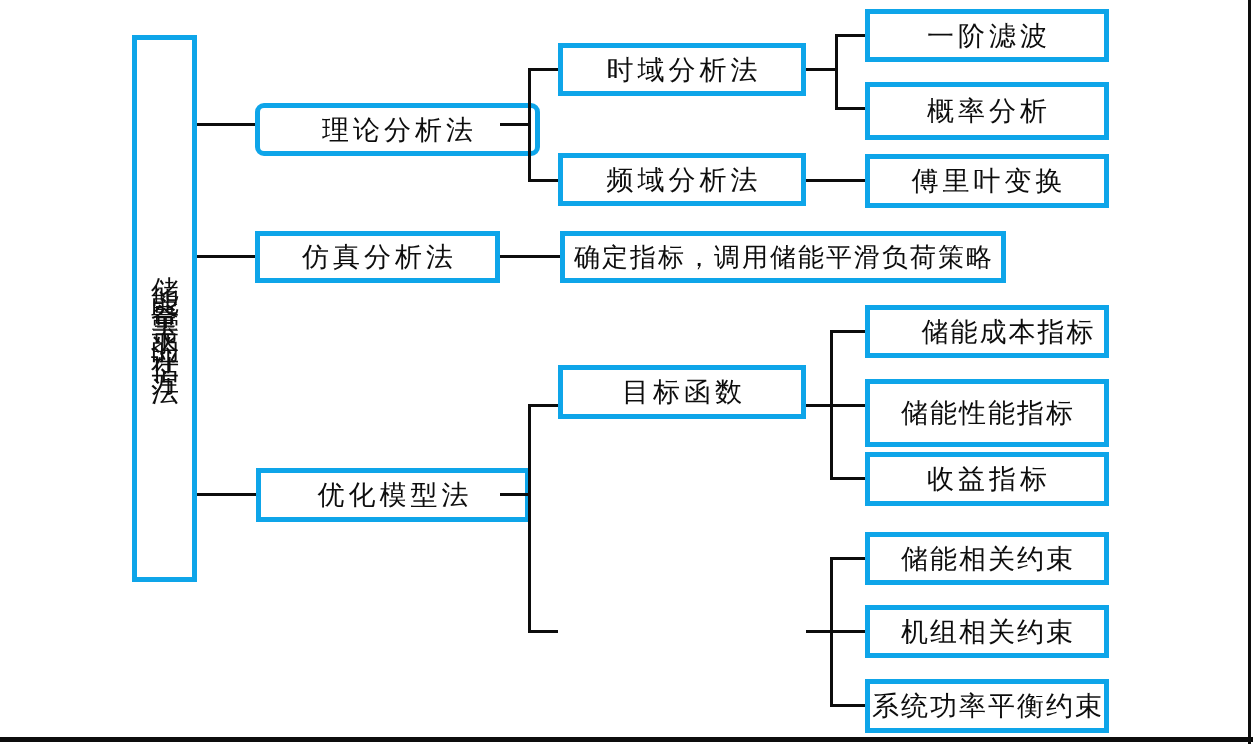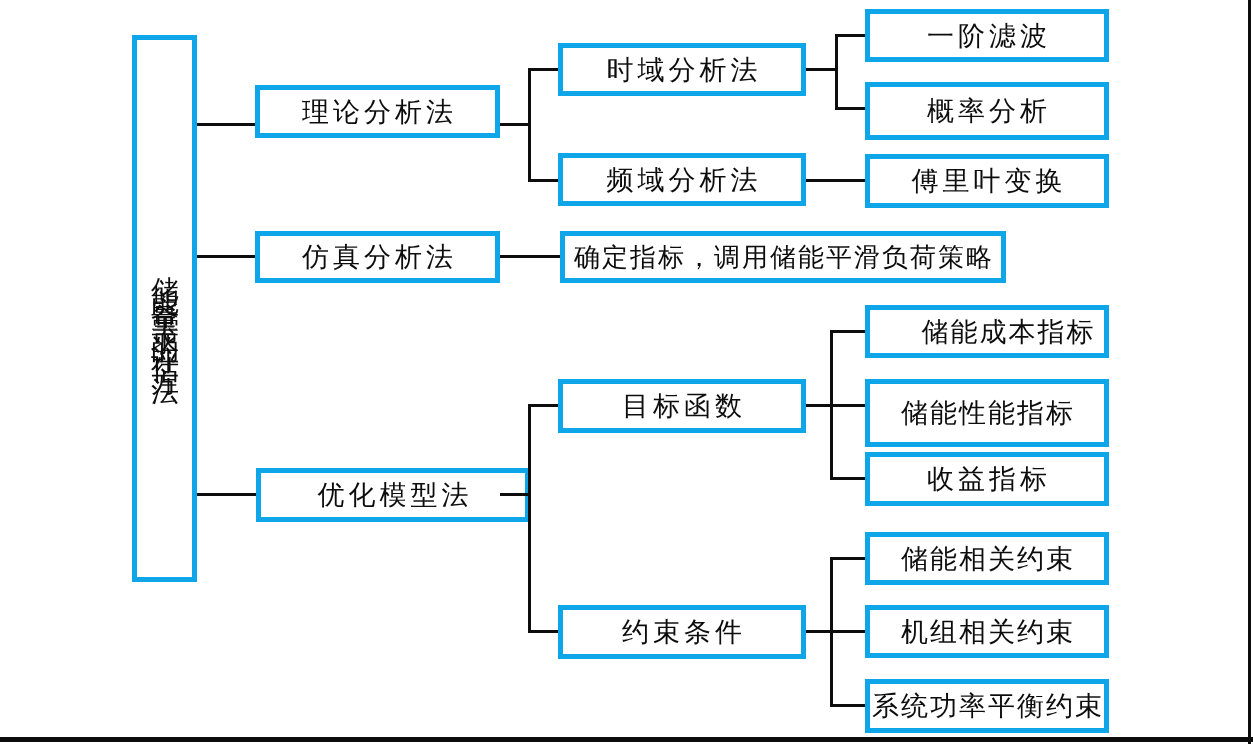--- a/index.html
+++ b/index.html
@@ -15,7 +15,7 @@
   .line{position:absolute;background:#0d0d0d;}
   
   #root-box{left:132px;top:35px;width:65px;height:547px;}
-  #b-theory{left:255px;top:85px;width:245px;height:53px;}
+  #b-theory{left:255px;top:103px;width:285px;height:53px;border-radius:9px;}
   #b-simulation{left:255px;top:231px;width:245px;height:52px;}
   #b-optimization{left:256px;top:468px;width:274px;height:54px;}
   #b-time{left:558px;top:43px;width:248px;height:53px;}

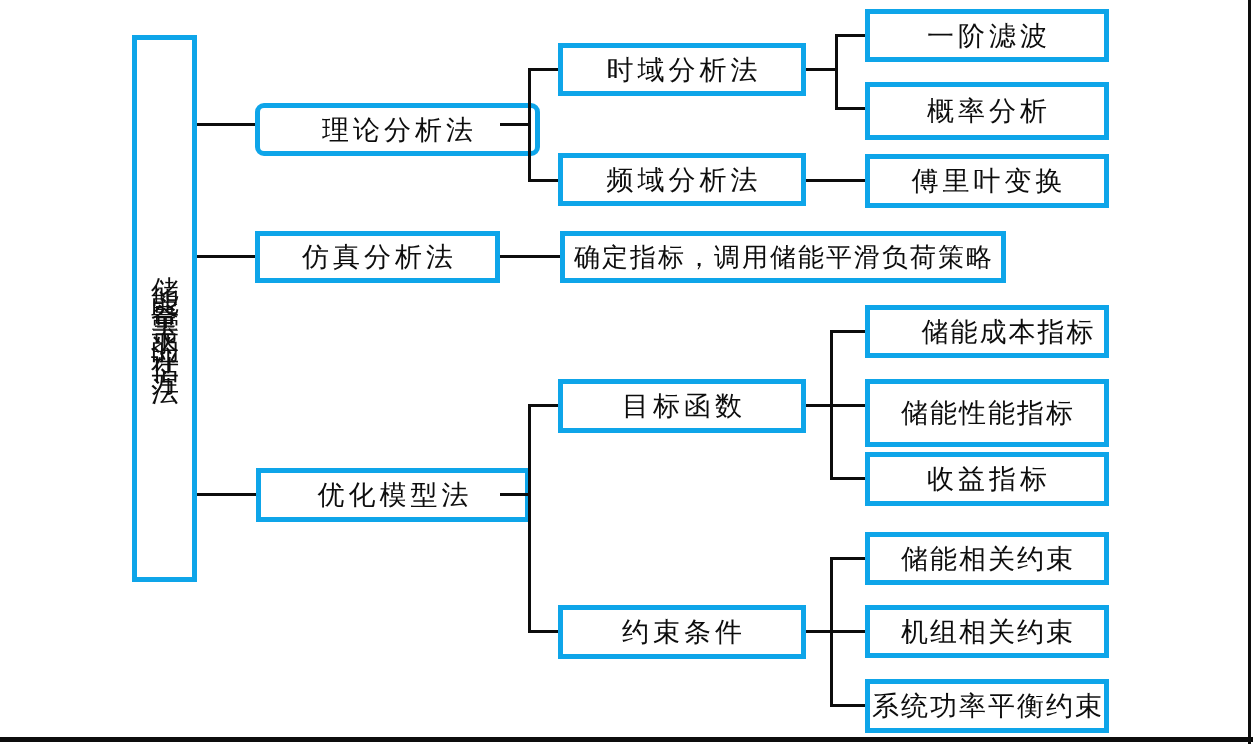--- a/index.html
+++ b/index.html
@@ -21,7 +21,7 @@
   #b-time{left:558px;top:43px;width:248px;height:53px;}
   #b-freq{left:558px;top:153px;width:248px;height:53px;}
   #b-strategy{left:560px;top:231px;width:446px;height:52px;}
-  #b-objective{left:558px;top:379px;width:248px;height:54px;text-align:center;}
+  #b-objective{left:558px;top:365px;width:248px;height:54px;text-align:center;}
   #b-constraints{left:558px;top:605px;width:248px;height:54px;}
   #b-filter{left:865px;top:9px;width:244px;height:53px;}
   #b-probability{left:865px;top:82px;width:244px;height:58px;}

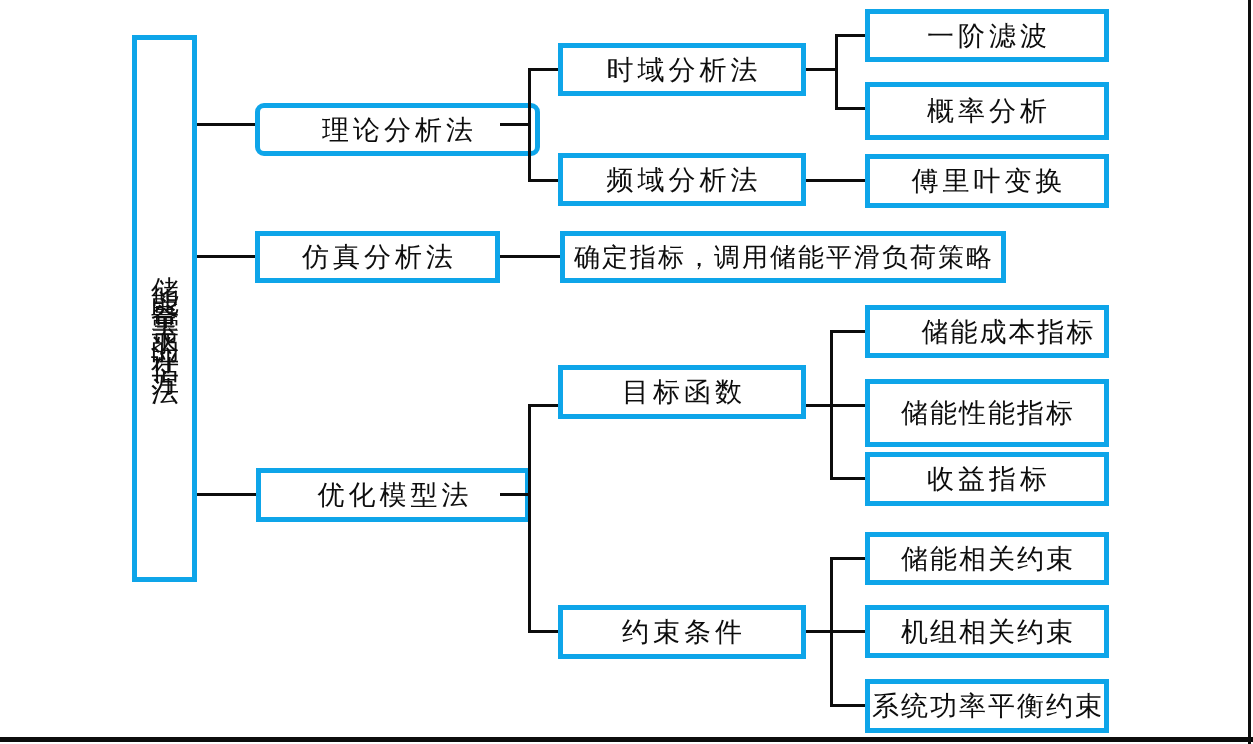--- a/index.html
+++ b/index.html
@@ -48,7 +48,6 @@
   <div class="box" id="b-freq">频域分析法</div>
   <div class="box small tight" id="b-strategy">确定指标，调用储能平滑负荷策略</div>
   <div class="box" id="b-objective">目标函数</div>
-  <div class="box" id="b-constraints">约束条件</div>
 
   <div class="box" id="b-filter">一阶滤波</div>
   <div class="box" id="b-probability">概率分析</div>

